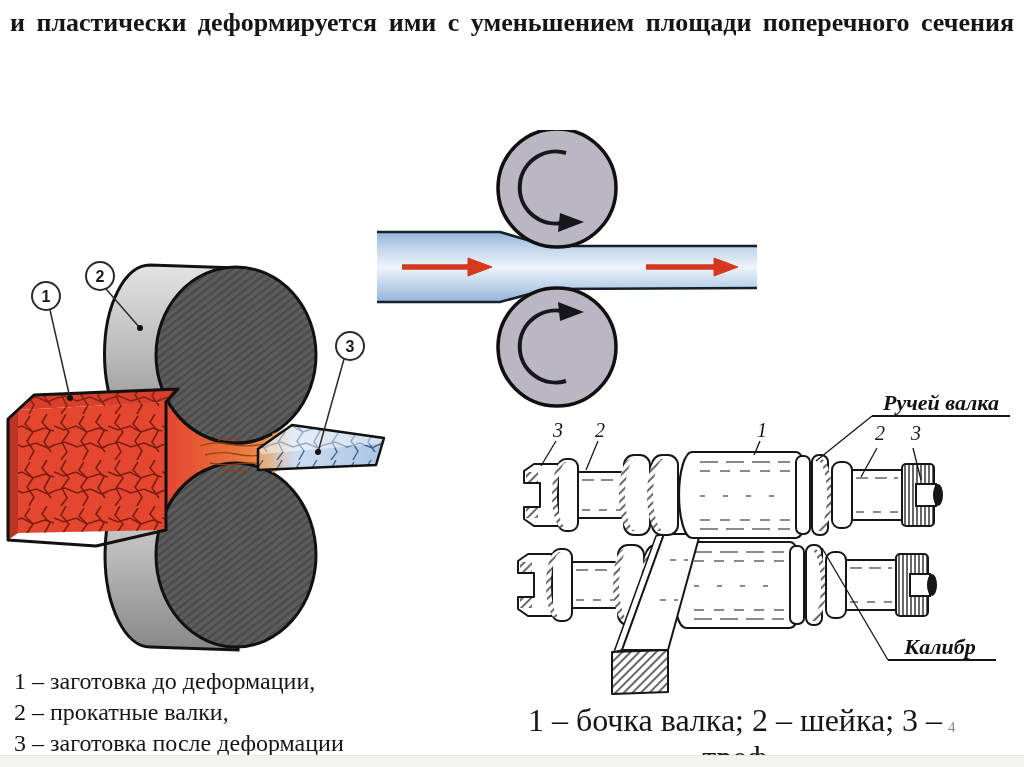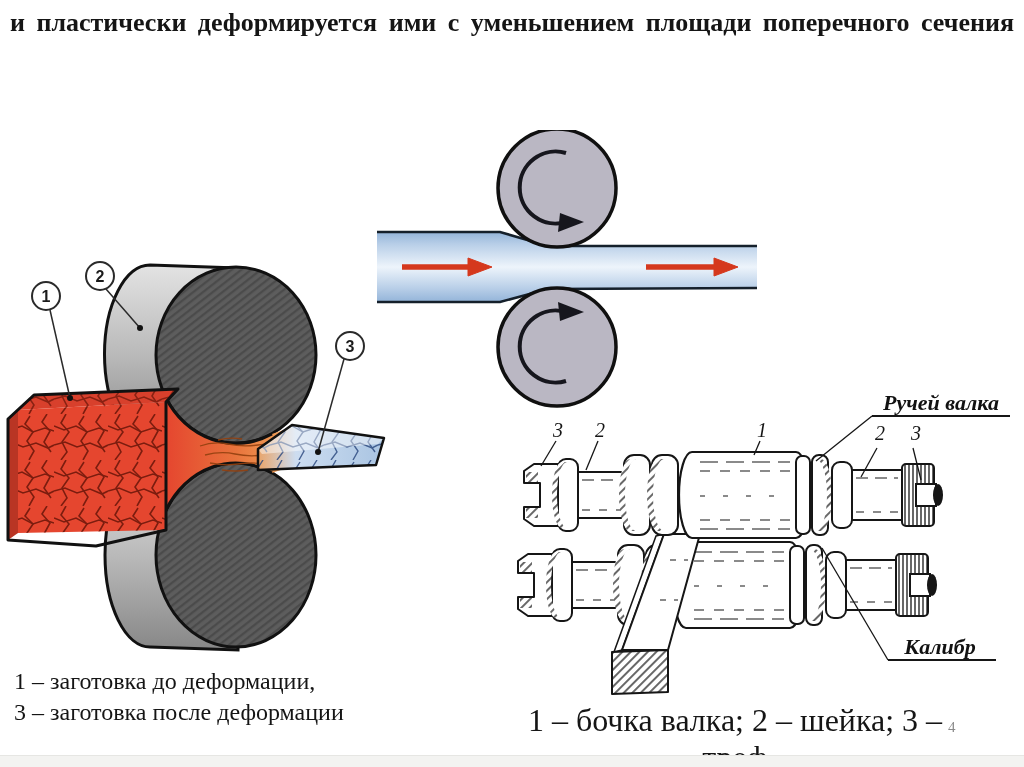--- a/index.html
+++ b/index.html
@@ -256,6 +256,7 @@
 
 <div class="legend">
   <div>1 – заготовка до деформации,</div>
+  <div>2 – прокатные валки,</div>
   <div>3 – заготовка после деформации</div>
 </div>
 

